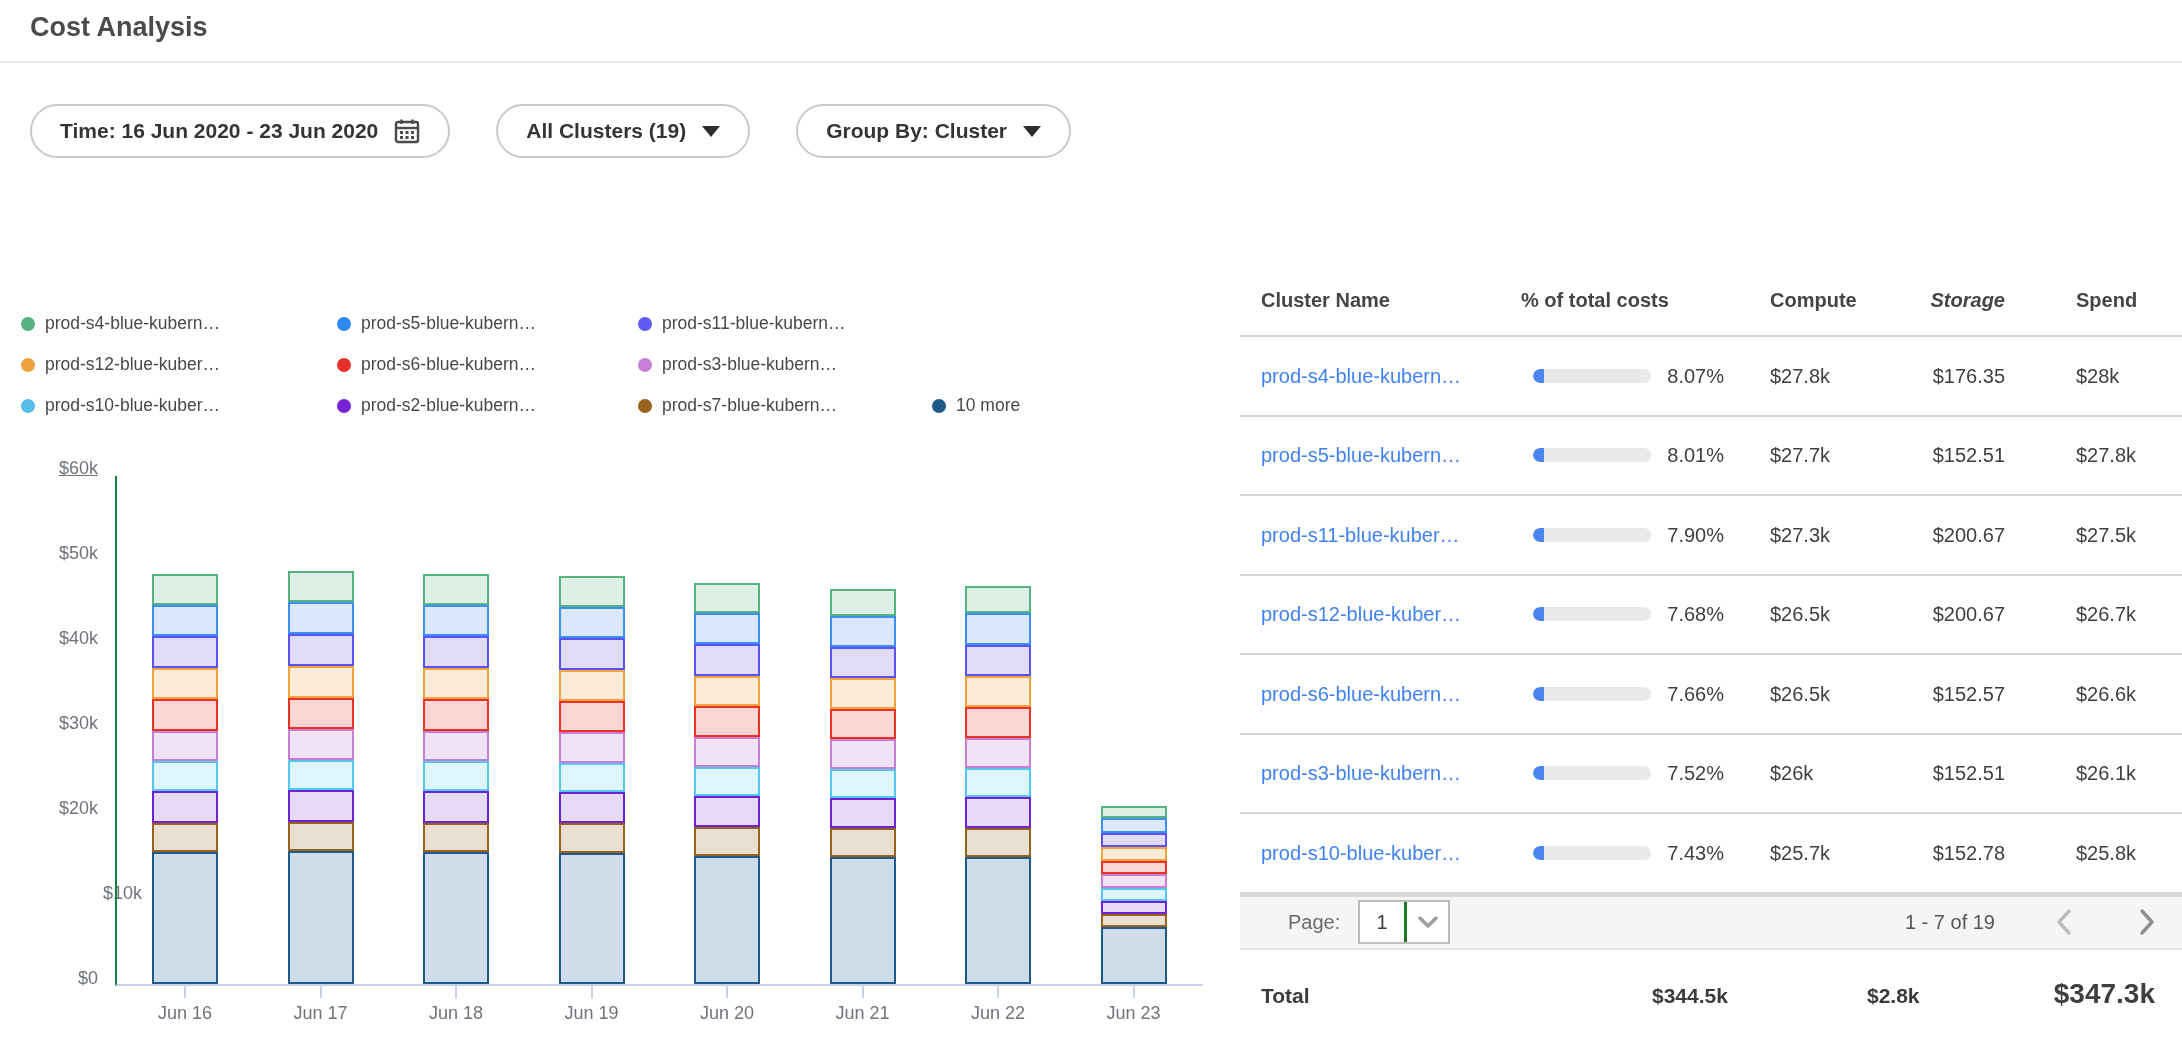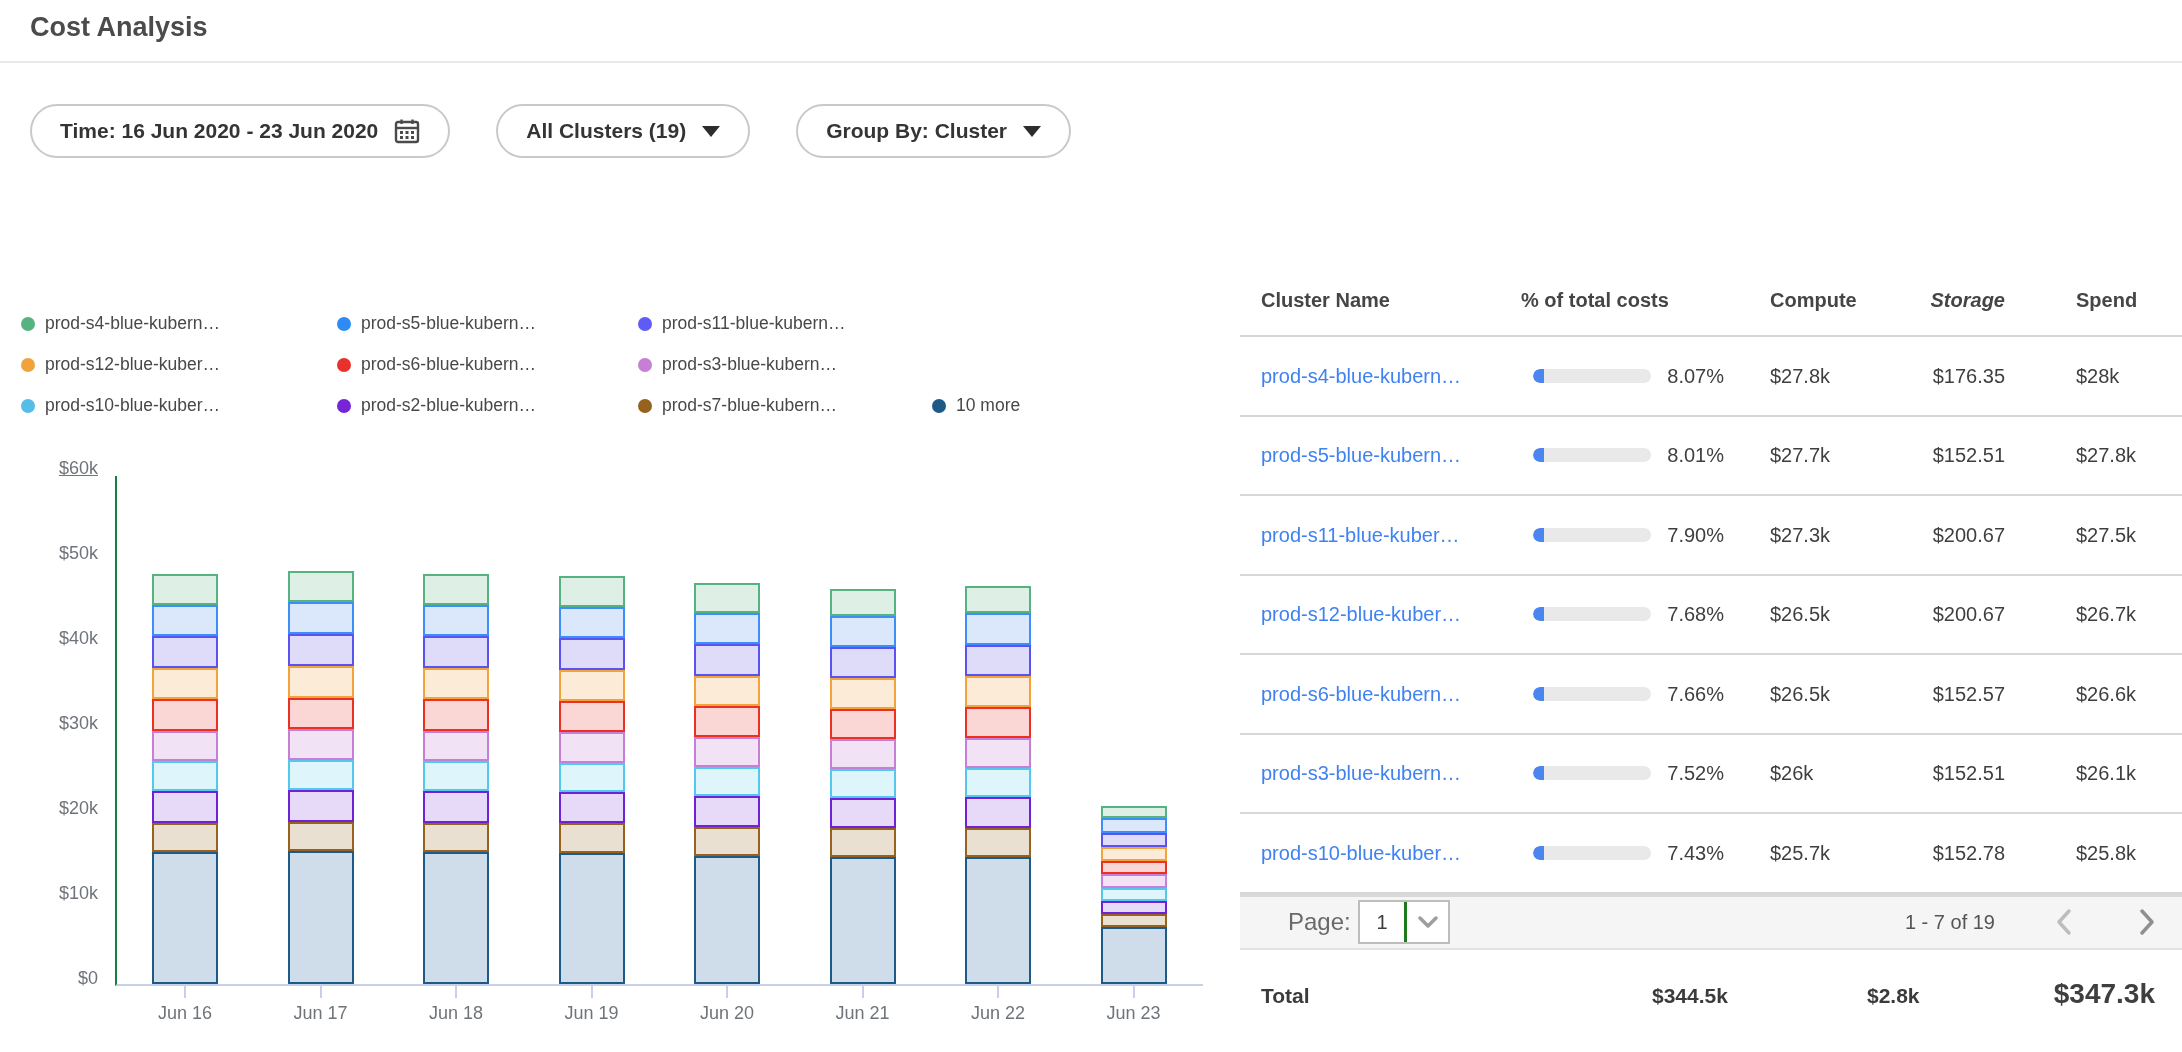--- a/index.html
+++ b/index.html
@@ -167,7 +167,7 @@
         <div class="yaxis-label" style="top: 333px;">$40k</div>
         <div class="yaxis-label" style="top: 418px;">$30k</div>
         <div class="yaxis-label" style="top: 503px;">$20k</div>
-        <div class="yaxis-label" style="top: 588px;">$10k</div>
+        <div class="yaxis-label" style="top: 588px; margin-left: 44px;">$10k</div>
         <div class="yaxis-label" style="top: 673px;">$0</div>
       </div>
     <div class="plot" id="plot">

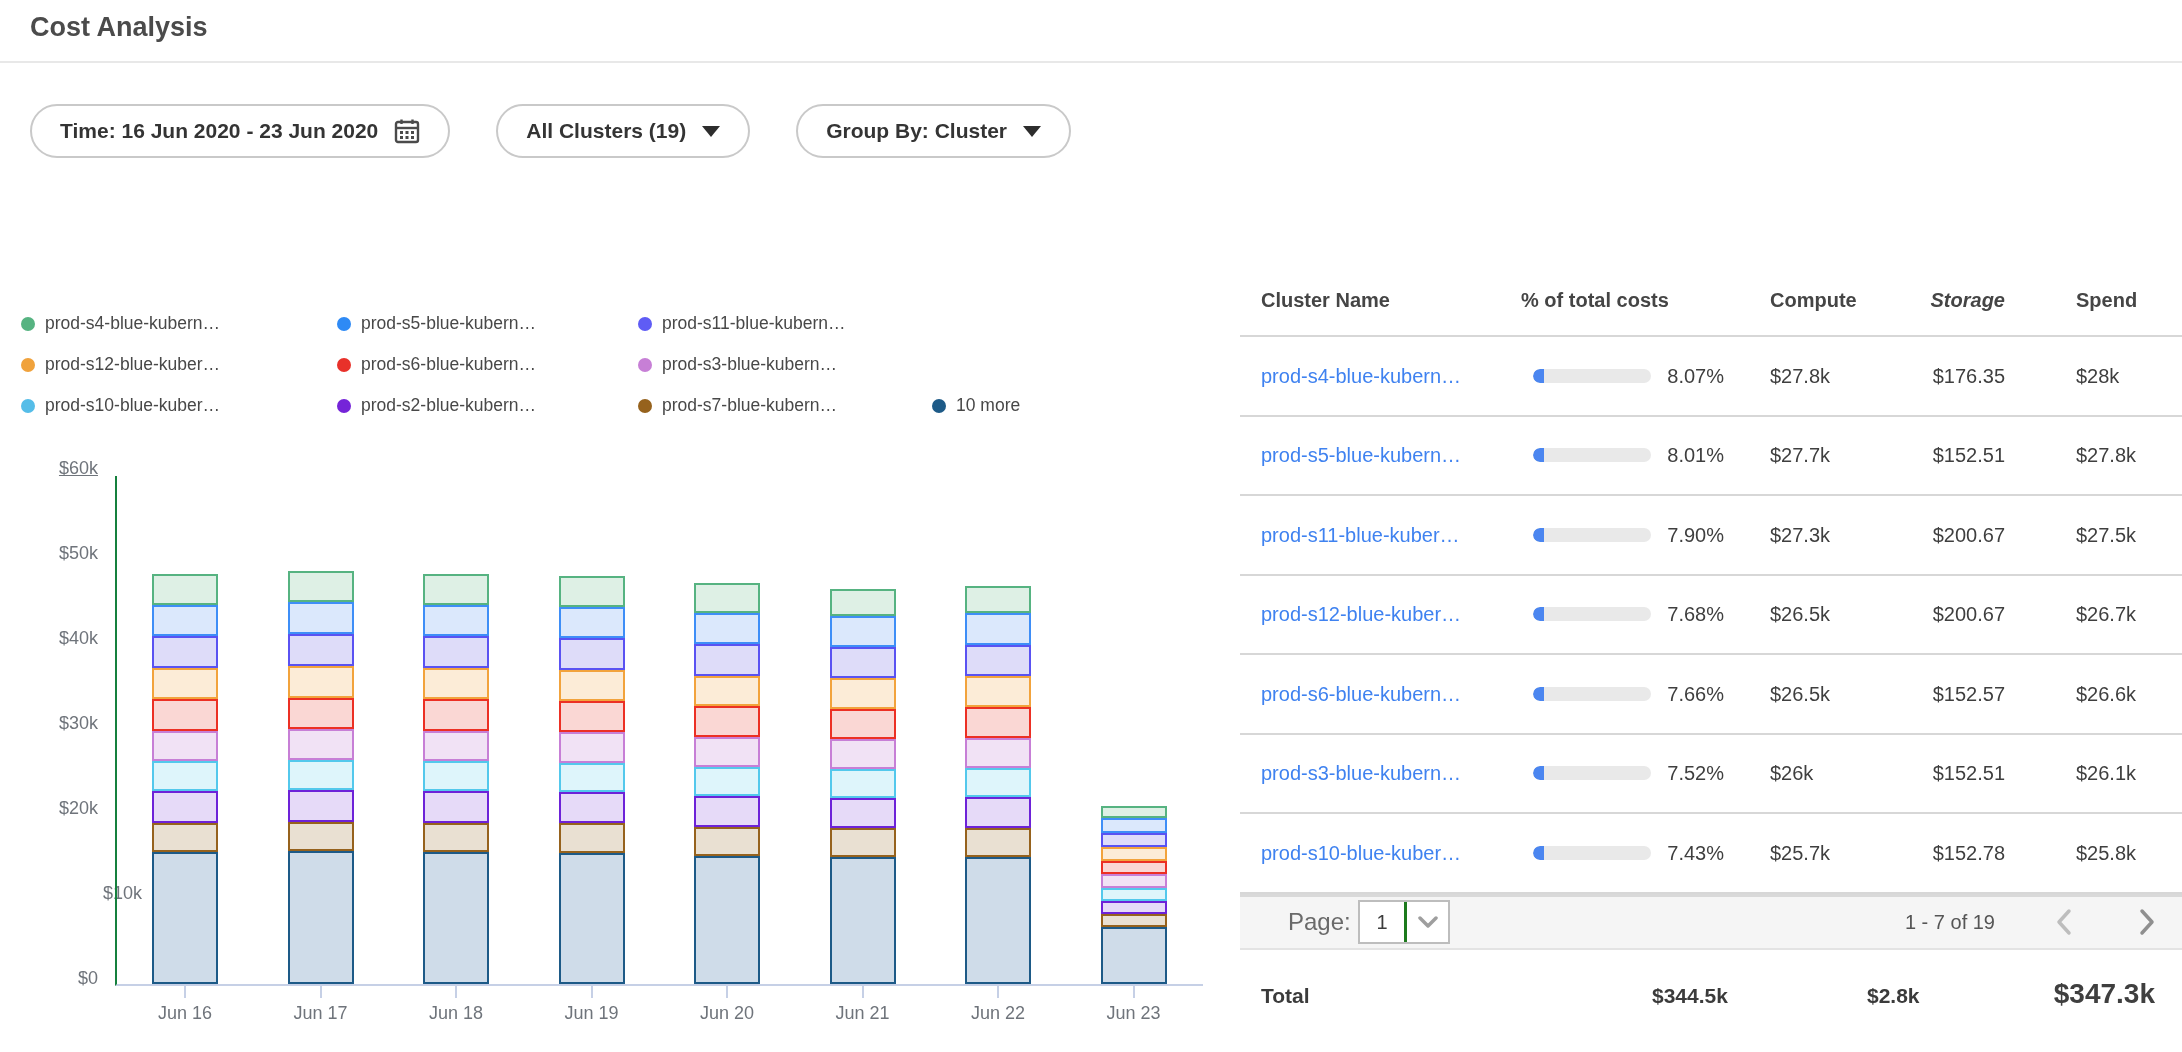--- a/index.html
+++ b/index.html
@@ -57,7 +57,7 @@
   .cell-spend { left:836px; }
 
   .pager-band { position:relative; height:56px; background:#f5f5f5; border-top:3px solid #d9d9d9; border-bottom:2px solid #e3e3e3; }
-  .page-label { position:absolute; left:48px; top:50%; transform:translateY(-50%); font-size:24px; color:#6a6a6a; }
+  .page-label { position:absolute; left:48px; top:50%; transform:translateY(-50%); font-size:20px; color:#6a6a6a; }
   .page-select { position:absolute; left:118px; top:50%; transform:translateY(-50%); width:92px; height:44px; background:#fff; border:2px solid #bdbdbd; display:flex; align-items:stretch; cursor:pointer; }
   .sel-value { width:44px; display:flex; align-items:center; justify-content:center; font-size:20px; color:#3c3c3c; }
   .sel-divider { width:3px; background:#1d7a1d; }

